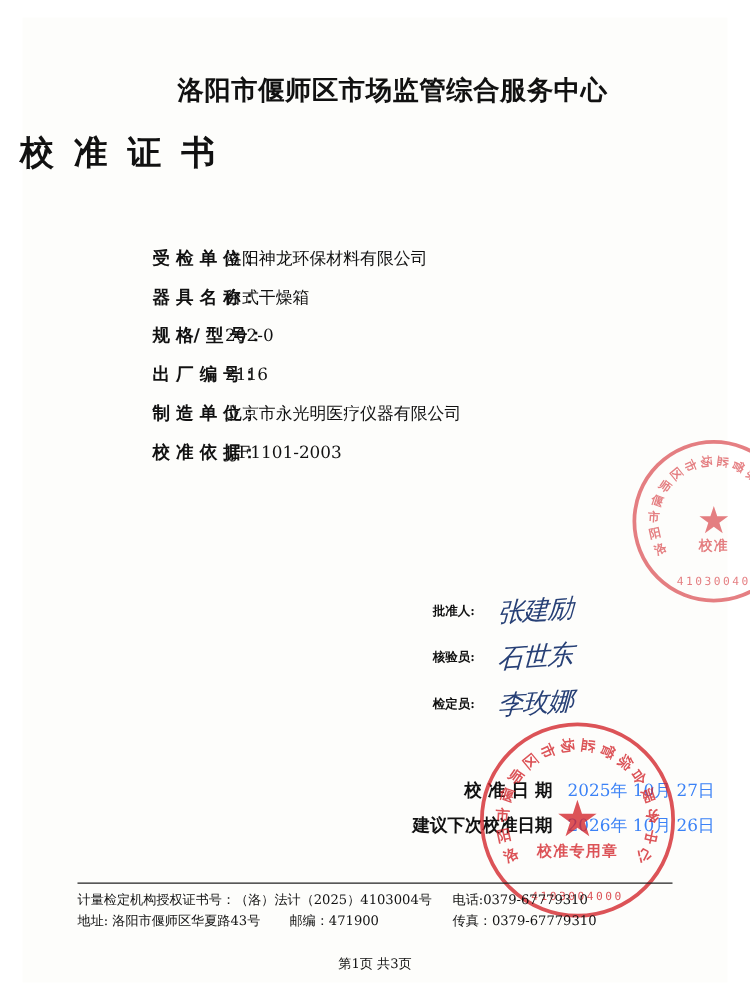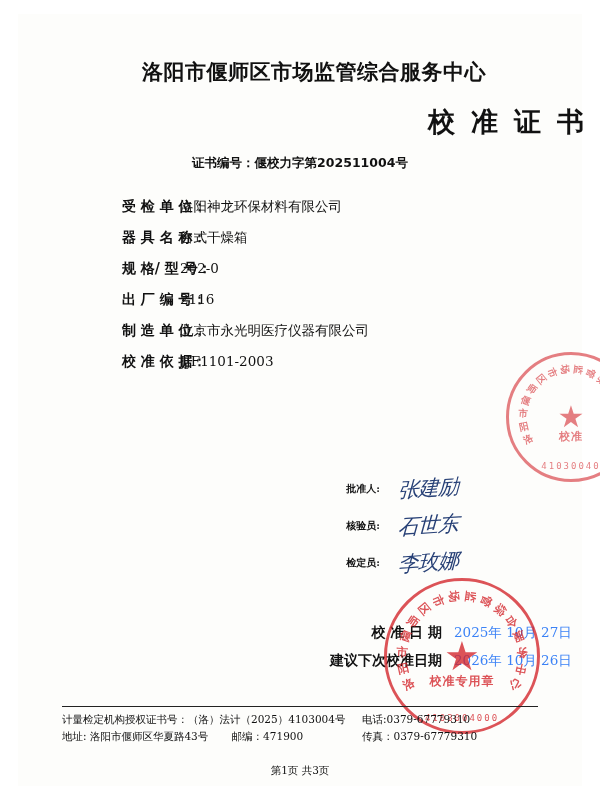--- a/index.html
+++ b/index.html
@@ -47,7 +47,7 @@
     top: 104px;
     left: 0;
     width: 600px;
-    text-align: right;
+    text-align: left;
     font-size: 27px;
     font-weight: bold;
     letter-spacing: 16px;

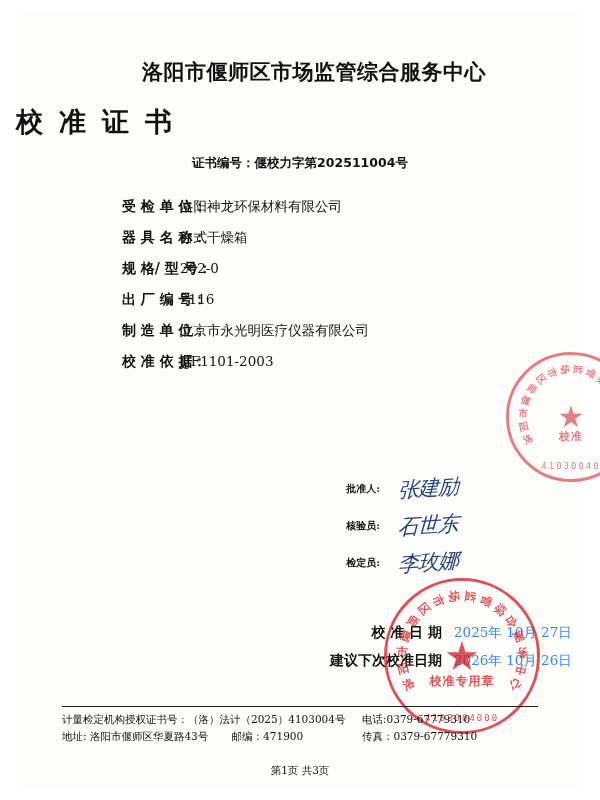--- a/index.html
+++ b/index.html
@@ -263,9 +263,6 @@
   <div class="org-title">洛阳市偃师区市场监管综合服务中心</div>
   <div class="doc-title">校准证书</div>
 
-  <div class="cert-no">
-    <span>证书编号：</span><span>偃校力字第202511004号</span>
-  </div>
 
   <div class="fields">
     <div class="row">

